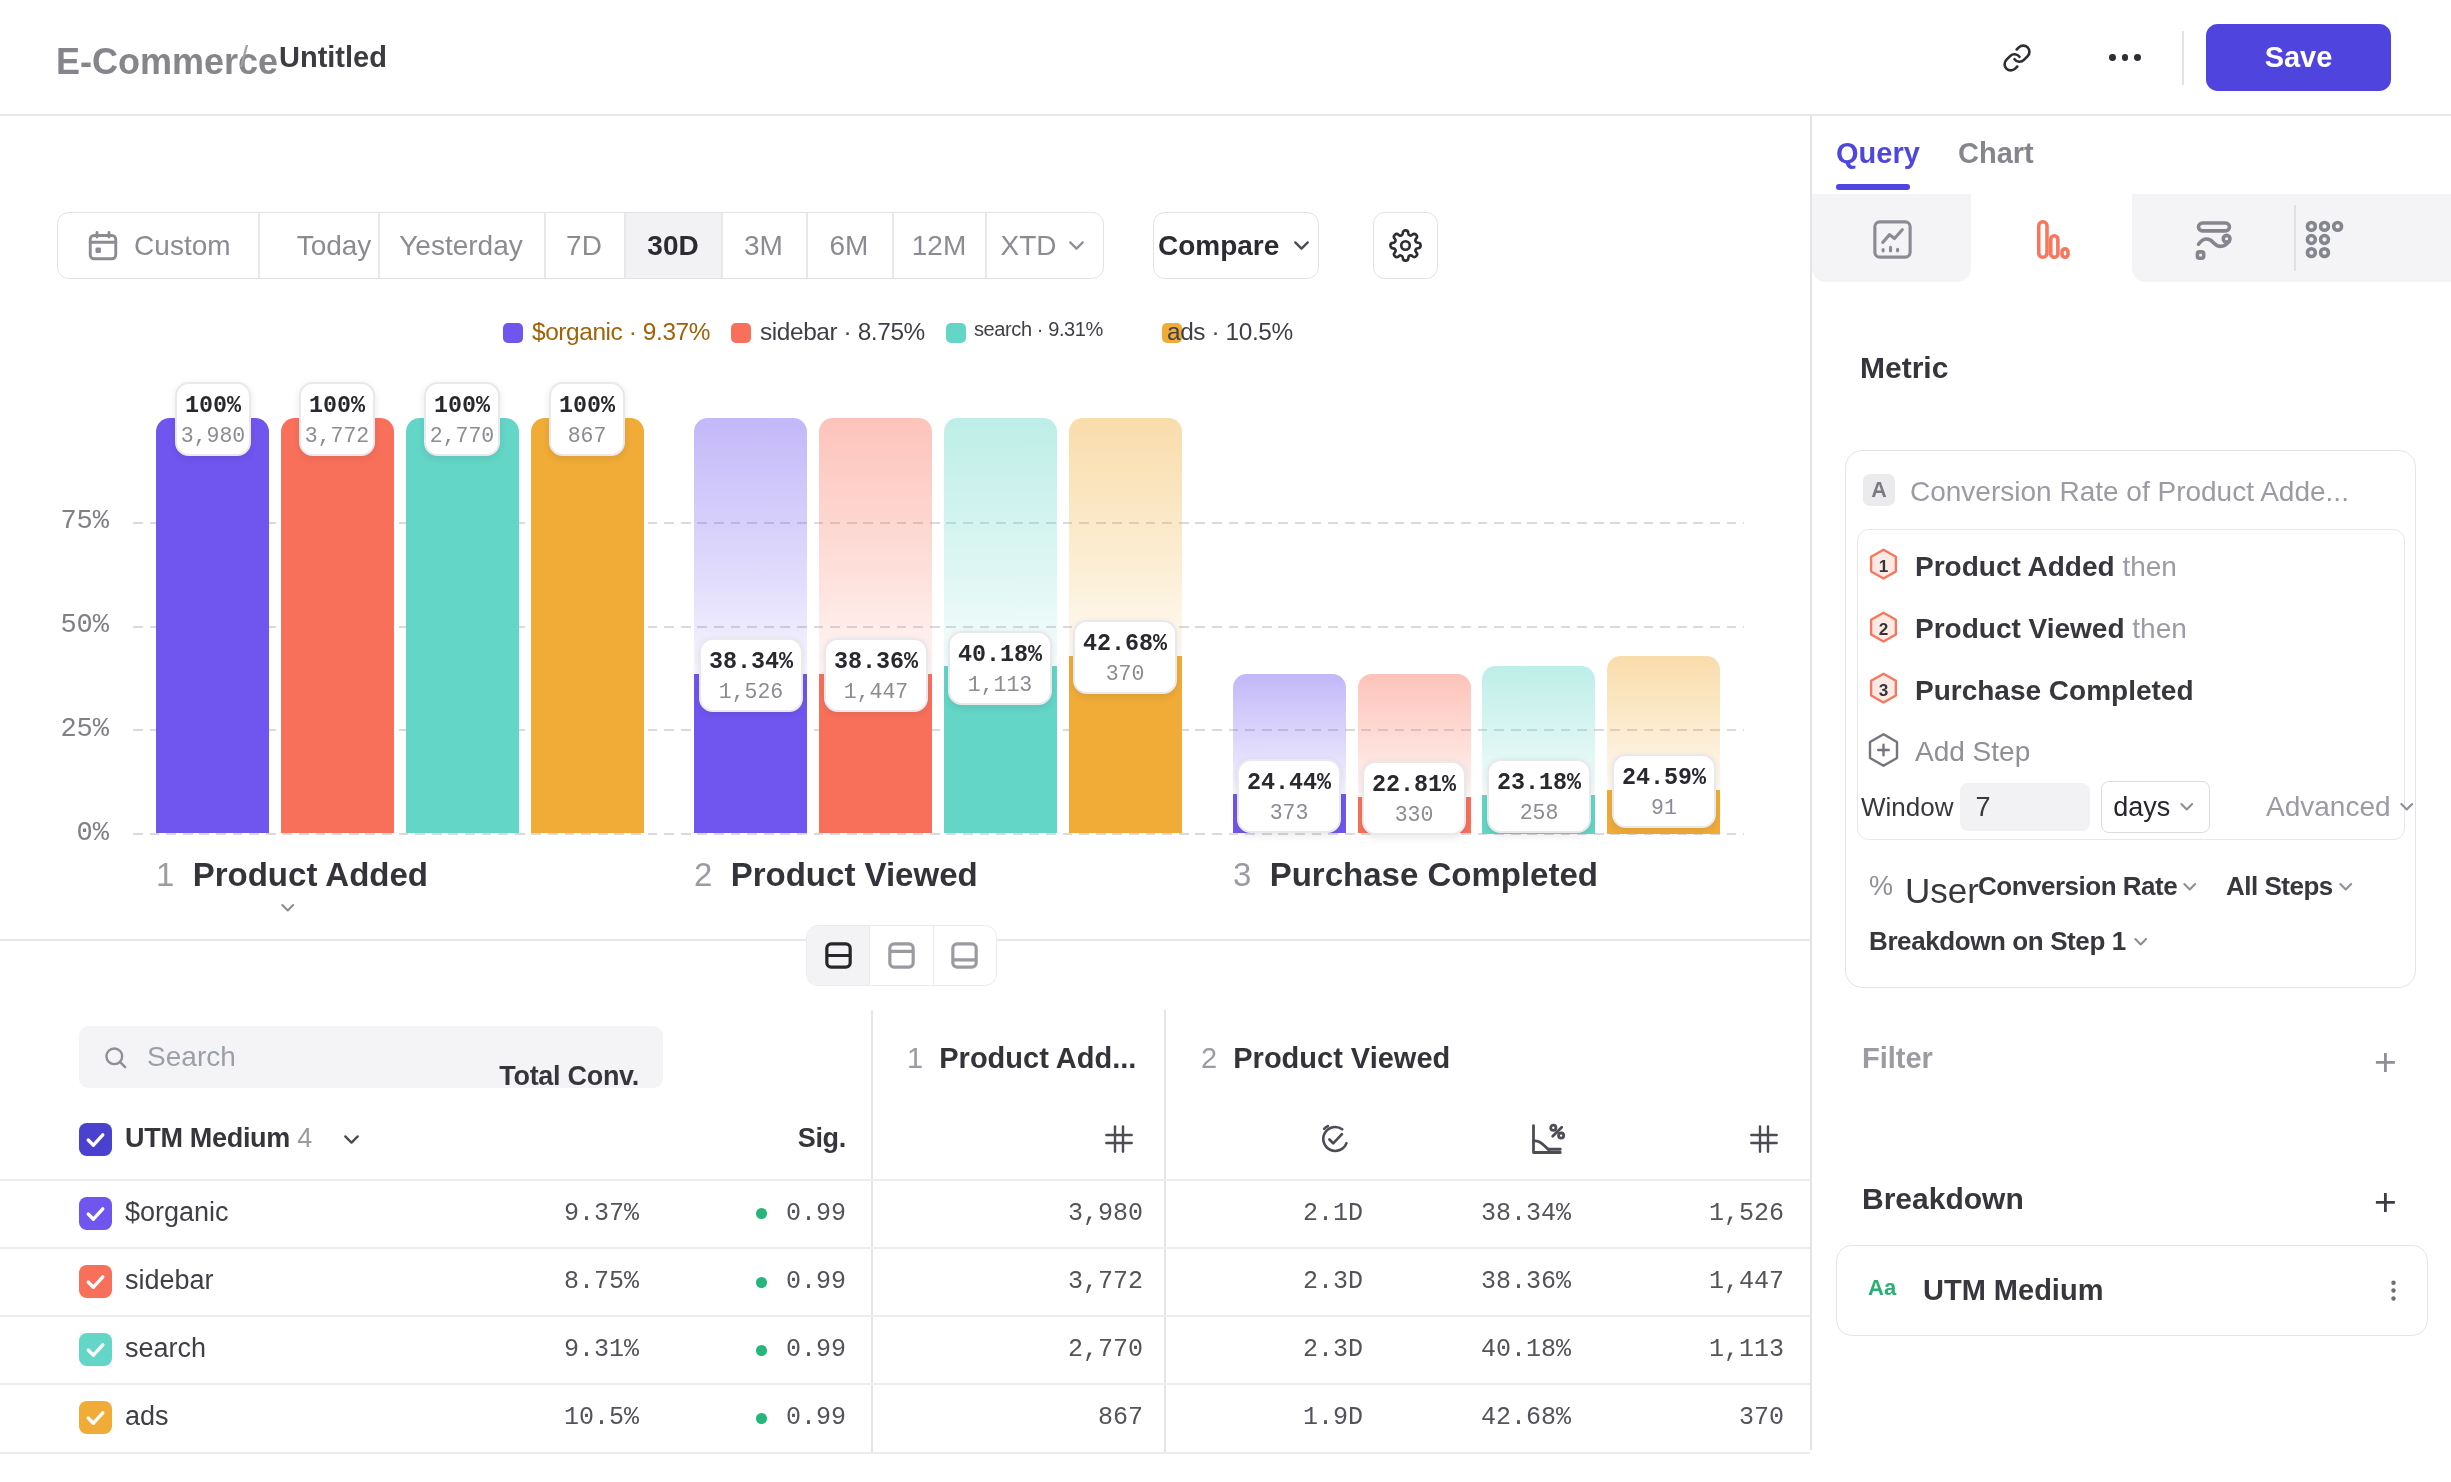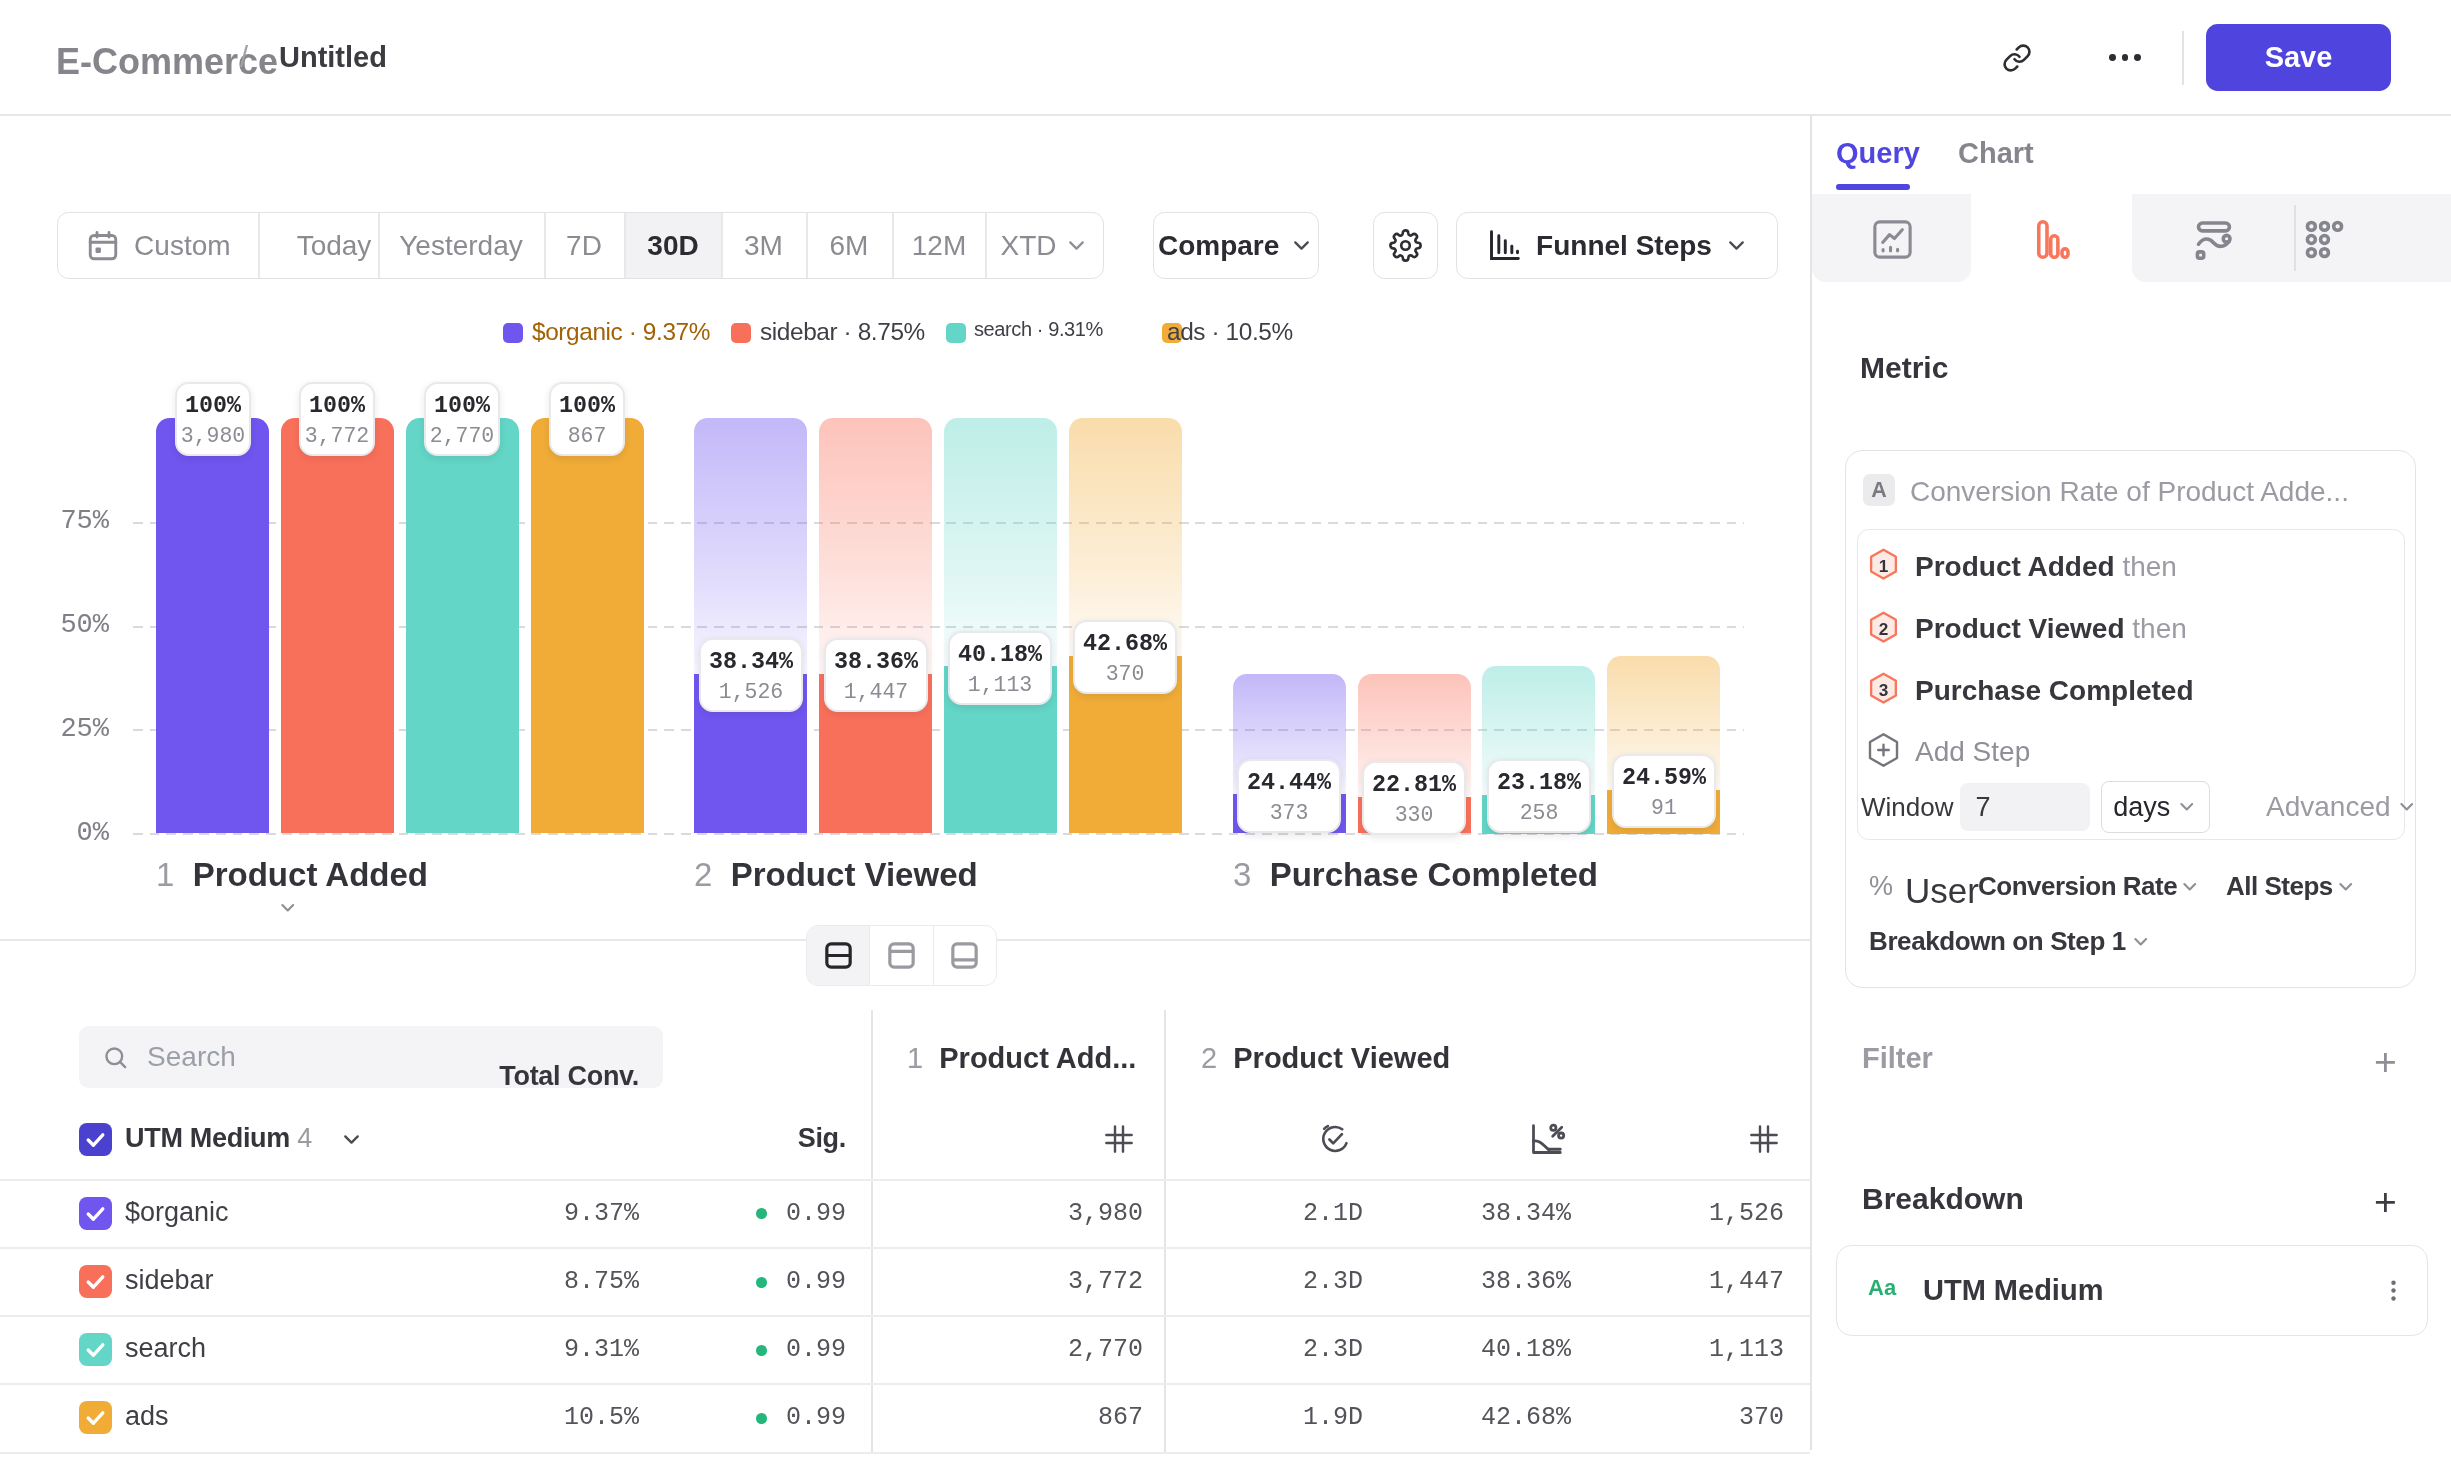--- a/index.html
+++ b/index.html
@@ -78,15 +78,6 @@
         <path d="M19.4 15a1.65 1.65 0 0 0 .33 1.82l.06.06a2 2 0 0 1-2.83 2.83l-.06-.06a1.65 1.65 0 0 0-1.82-.33 1.65 1.65 0 0 0-1 1.51V21a2 2 0 0 1-4 0v-.09A1.65 1.65 0 0 0 9 19.4a1.65 1.65 0 0 0-1.82.33l-.06.06a2 2 0 0 1-2.83-2.83l.06-.06a1.65 1.65 0 0 0 .33-1.82 1.65 1.65 0 0 0-1.51-1H3a2 2 0 0 1 0-4h.09A1.65 1.65 0 0 0 4.6 9a1.65 1.65 0 0 0-.33-1.82l-.06-.06a2 2 0 0 1 2.83-2.83l.06.06a1.65 1.65 0 0 0 1.82.33H9a1.65 1.65 0 0 0 1-1.51V3a2 2 0 0 1 4 0v.09a1.65 1.65 0 0 0 1 1.51 1.65 1.65 0 0 0 1.82-.33l.06-.06a2 2 0 0 1 2.83 2.83l-.06.06a1.65 1.65 0 0 0-.33 1.82V9a1.65 1.65 0 0 0 1.51 1H21a2 2 0 0 1 0 4h-.09a1.65 1.65 0 0 0-1.51 1z"></path>
       </svg>
     </div>
-<div class="btn" style="left:1456px;top:212px;width:322px;height:67px;gap:11.7px;font-size:28px;font-weight:700;color:#2b2b31;"><svg width="39" height="39" viewBox="0 0 24 24" fill="none" stroke="#26262c" stroke-width="1.8" stroke-linecap="round">
-        <path d="M4 3.5V20h16.5"></path>
-        <path d="M8.5 6v10.5"></path>
-        <path d="M12.5 9v7.5"></path>
-        <path d="M16.5 12.5v4"></path>
-        <path d="M20 15.5v1"></path>
-      </svg>Funnel Steps <svg width="25" height="25" viewBox="0 0 24 24" fill="none" stroke="#4a4a52" stroke-width="2.2" stroke-linecap="round" stroke-linejoin="round">
-        <path d="M6 9l6 6 6-6"></path>
-      </svg></div>
 
 <div class="abs" style="left:503px;top:323px;width:19.5px;height:19.5px;border-radius:4.9px;background:#7055EF;"></div>
 <div class="abs" style="left:532px;top:318px;font-size:24.4px;letter-spacing:-0.4px;color:#a16207;">$organic&nbsp;·&nbsp;9.37%</div>

